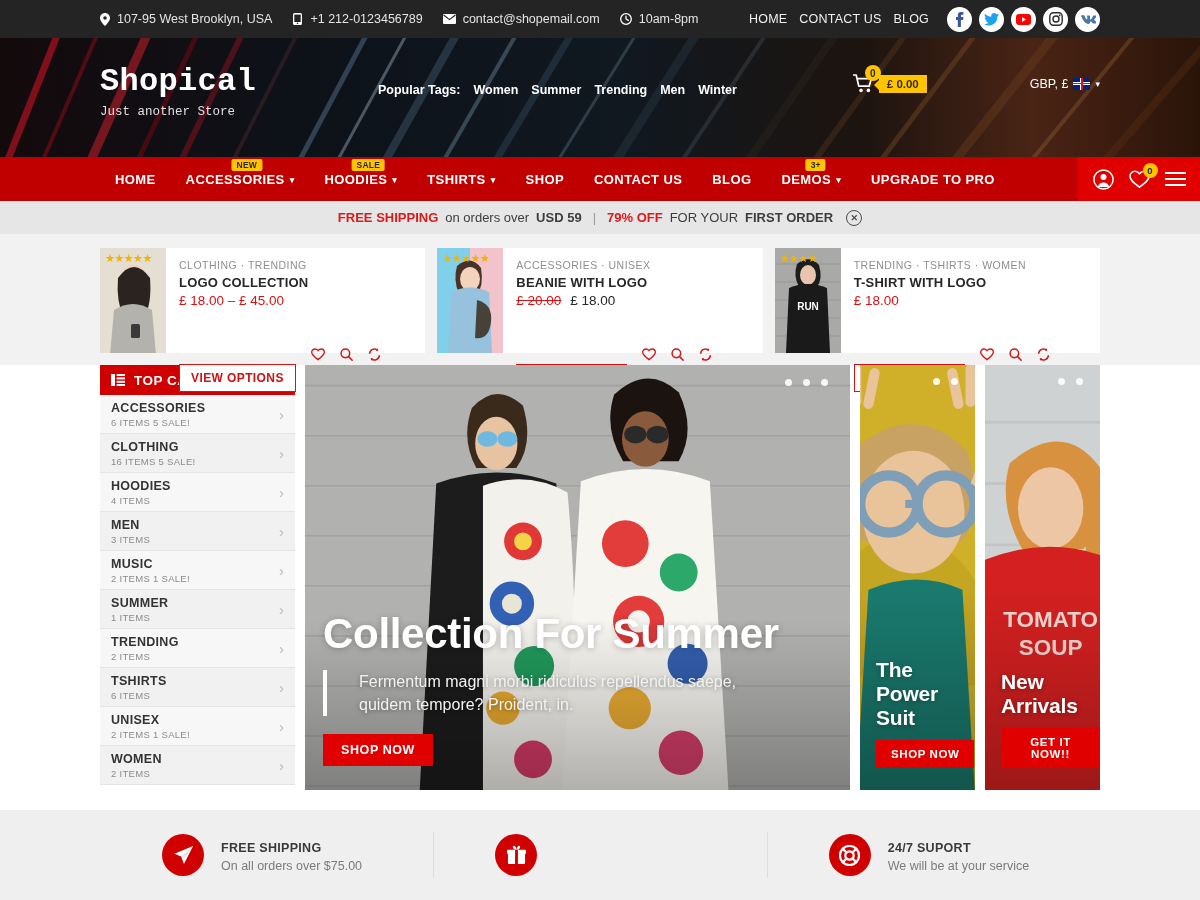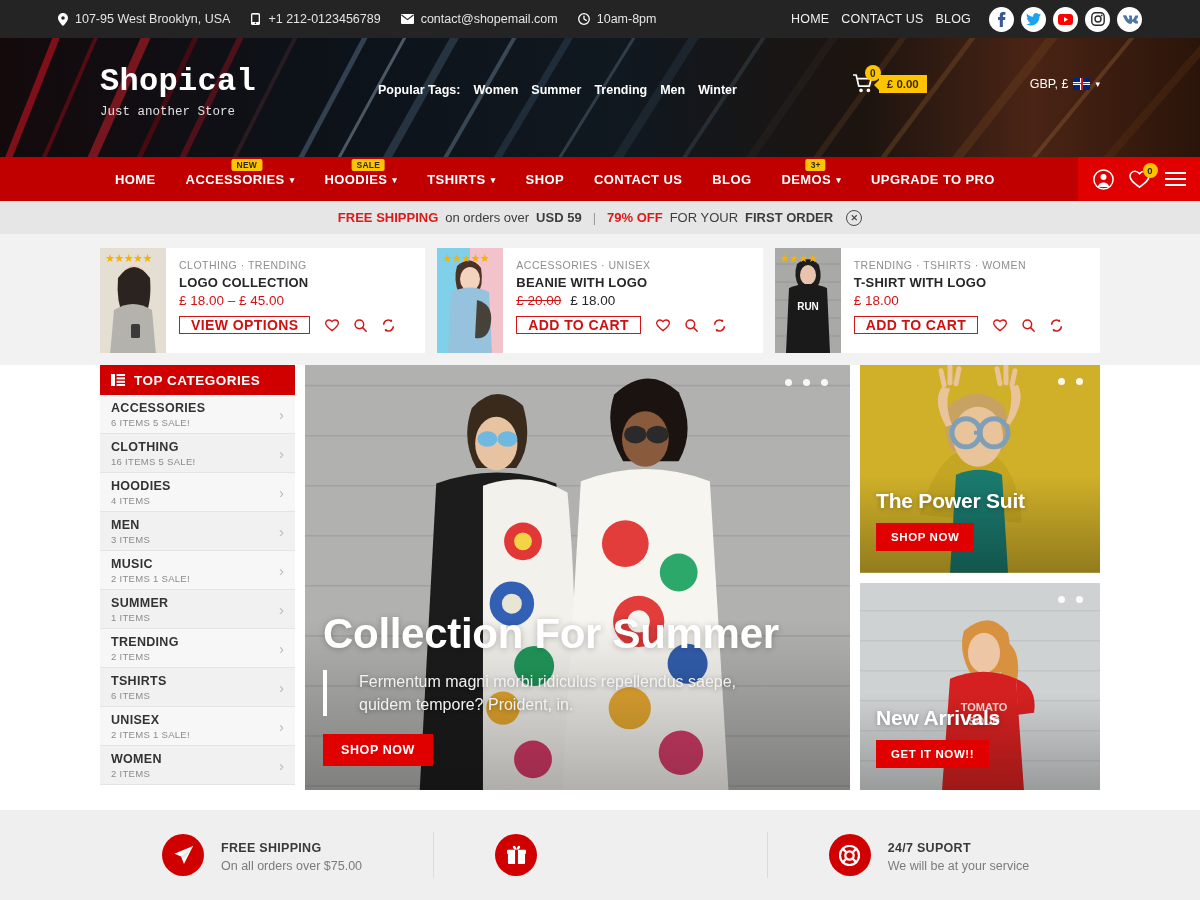--- a/index.html
+++ b/index.html
@@ -15,7 +15,7 @@
   
   .topbar {
     height: 38px; background: #242424; color: #e8e8e8;
-    display: flex; align-items: center; padding: 0 58px;
+    display: flex; align-items: center; padding: 0 100px;
     font-size: 12.5px;
   }
   .tb-left { display: flex; align-items: center; gap: 20px; flex: 1; }

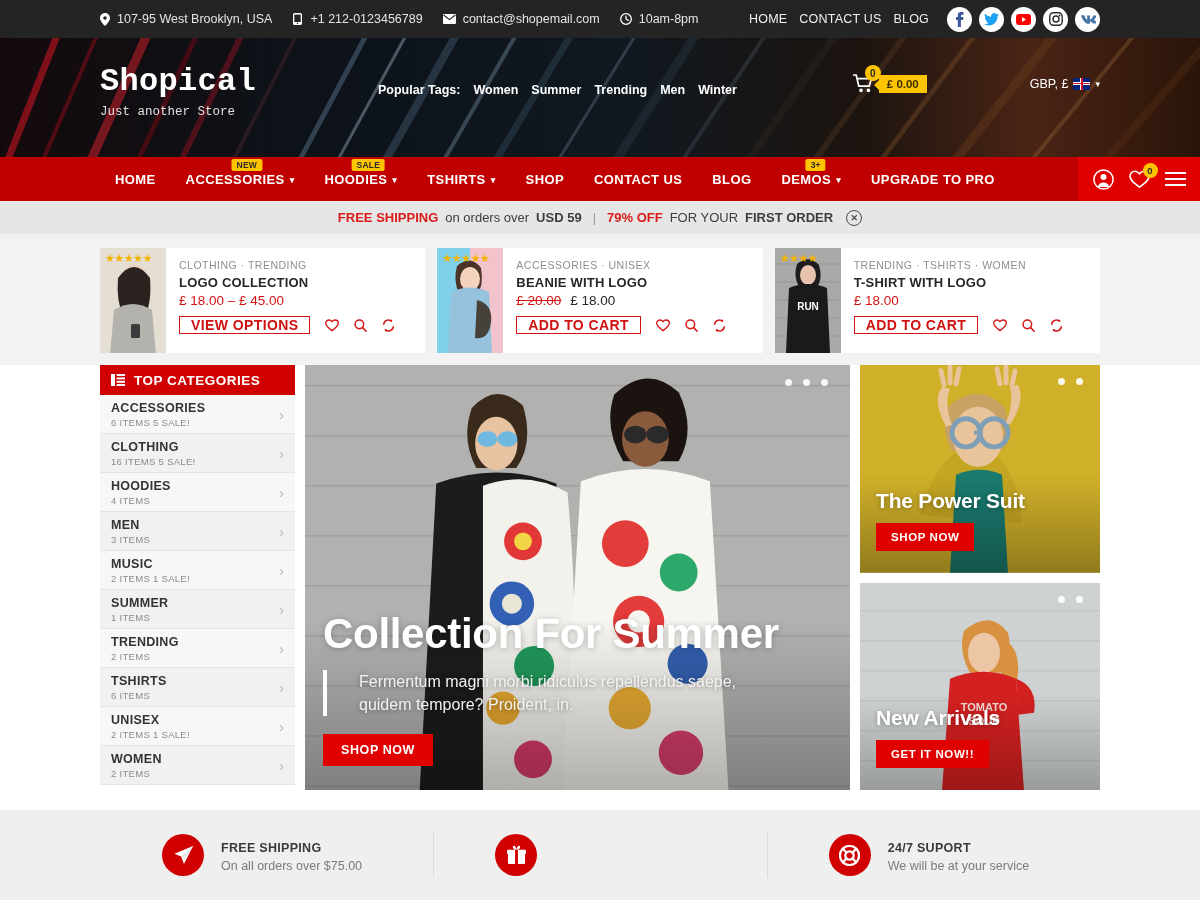--- a/index.html
+++ b/index.html
@@ -172,8 +172,8 @@
   .pactions { display: flex; align-items: center; gap: 0; margin-top: 8px; }
   .btn-outline {
     border: 1.5px solid #d41414; color: #cf1111; background: #fff;
-    font-size: 14px; font-weight: 700; letter-spacing: .4px;
-    padding: 0 11px; cursor: pointer; font-family:"Liberation Sans",sans-serif;
+    font-size: 12px; font-weight: 700; letter-spacing: .4px;
+    padding: 6px 11px; cursor: pointer; font-family:"Liberation Sans",sans-serif;margin-top:48px;
   }
   .p-ic { margin-left: 15px; cursor: pointer; display:flex; align-items:center; }
 

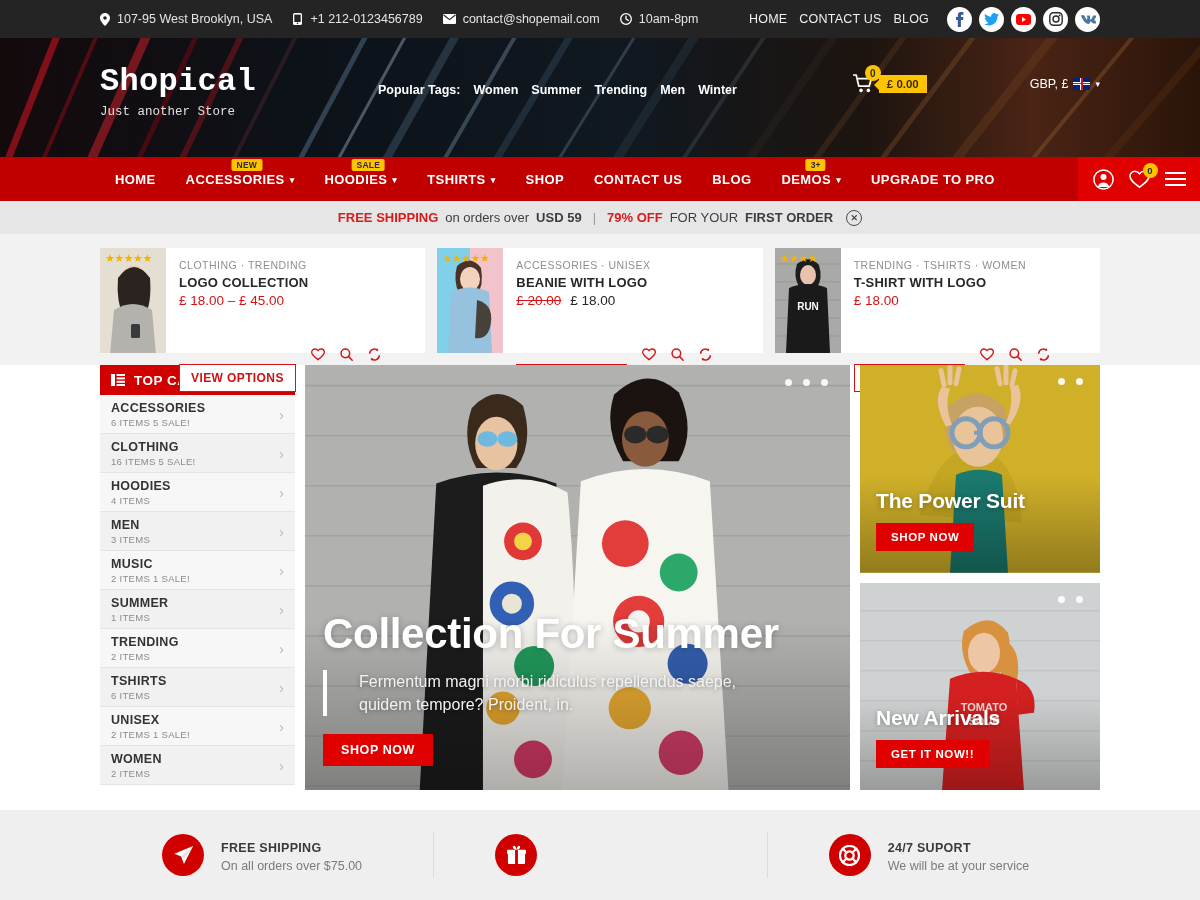--- a/index.html
+++ b/index.html
@@ -219,7 +219,7 @@
     font-family:"Liberation Sans",sans-serif;
   }
 
-  .side-banners { width: 240px; flex: none; display: flex; flex-direction: column; gap: 10px; }
+  .side-banners { width: 240px; flex: none; display: flex; flex-direction: row; gap: 10px; }
   .banner { flex: 1; position: relative; overflow: hidden; }
   .banner-dots { position: absolute; top: 13px; right: 17px; display: flex; gap: 11px; z-index: 5; }
   .banner-txt { position: absolute; left: 16px; bottom: 22px; z-index: 4; }

